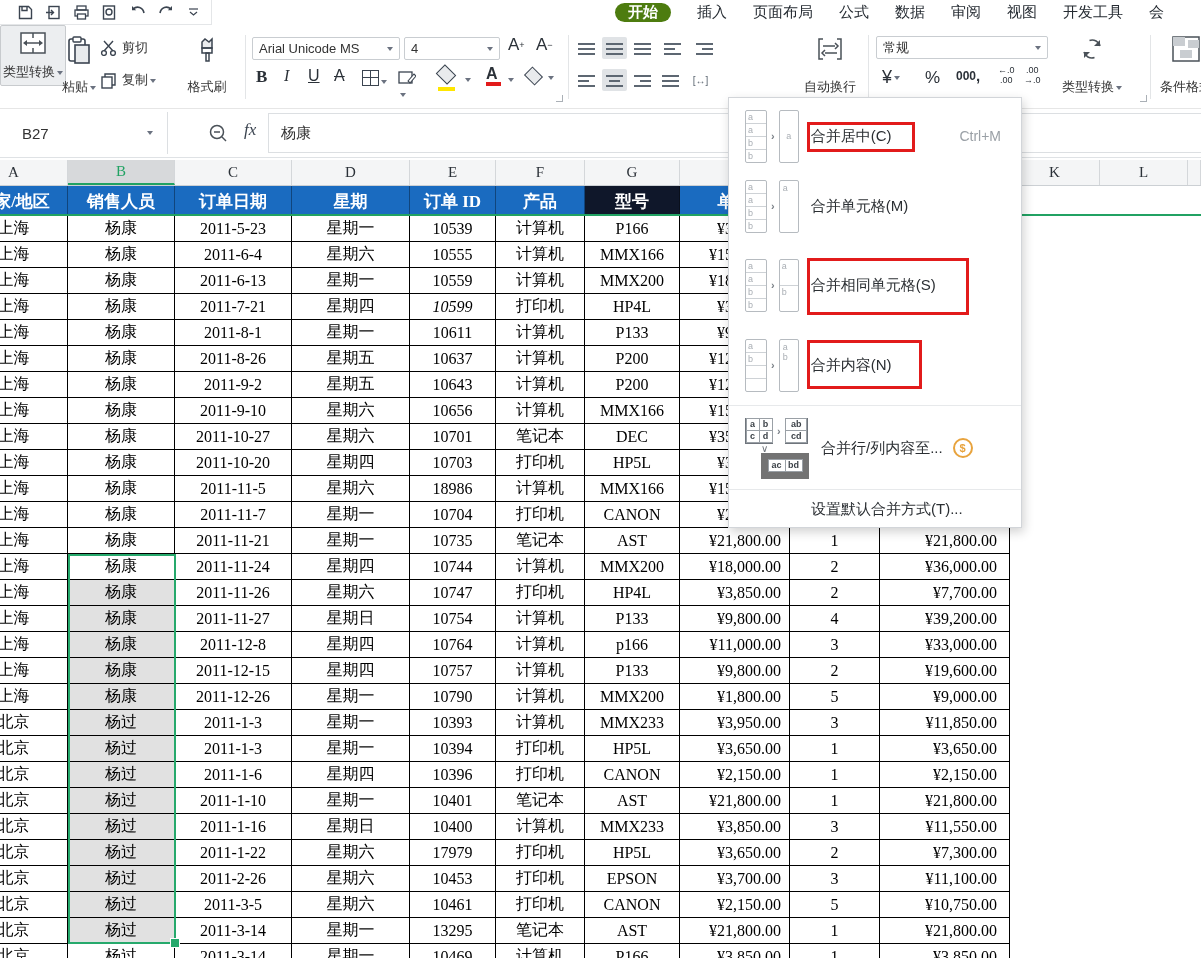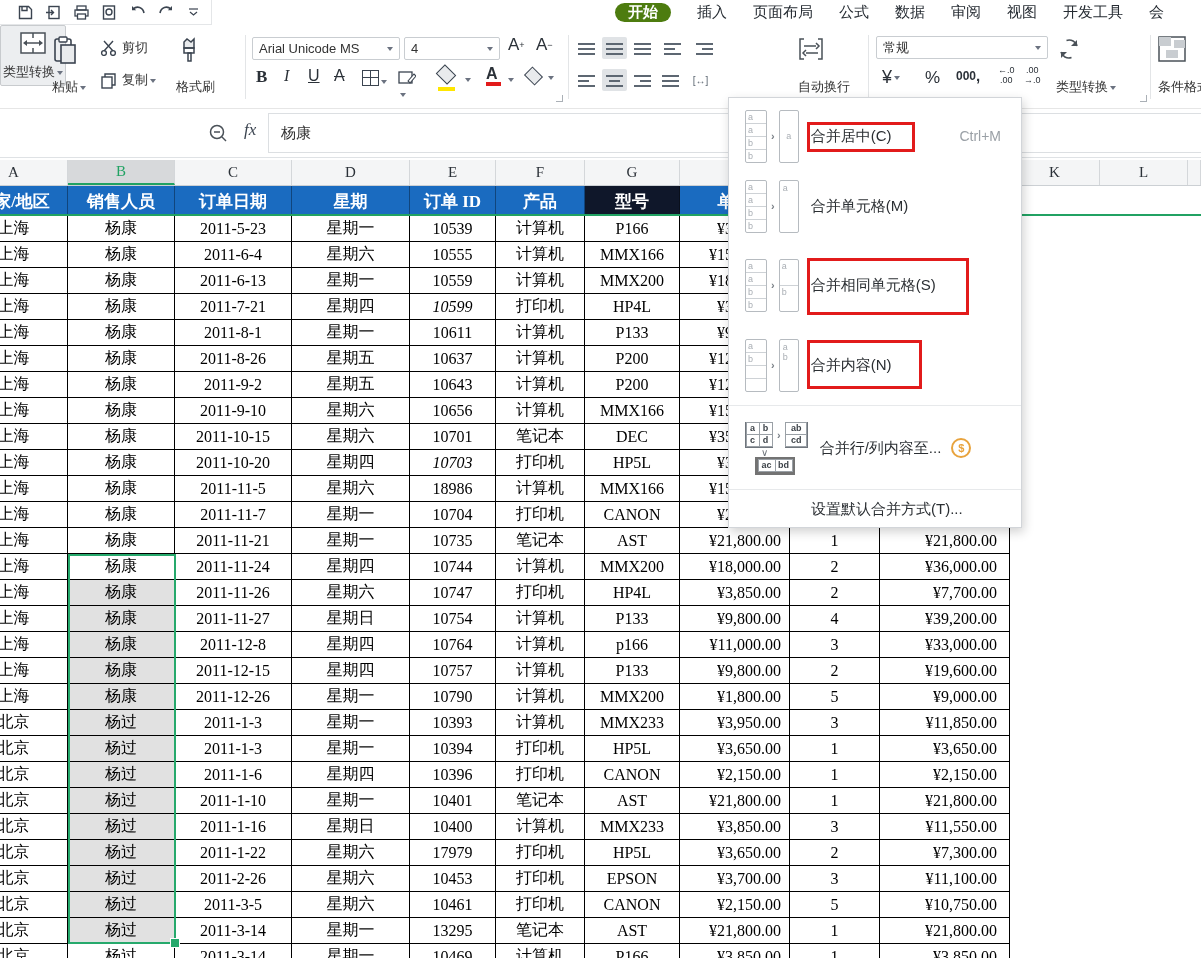--- a/index.html
+++ b/index.html
@@ -19,7 +19,7 @@
   .rlabel{font-size:13px;color:#333;white-space:nowrap}
   .darr{display:inline-block;width:0;height:0;border-left:3.5px solid transparent;border-right:3.5px solid transparent;
         border-top:4px solid #6b7280;vertical-align:middle;margin-left:2px}
-  .bigbtn{position:absolute;display:flex;flex-direction:column;align-items:flex-start;justify-content:space-between;height:60px;top:11px}
+  .bigbtn{position:absolute;display:flex;flex-direction:column;align-items:center;justify-content:space-between;height:60px;top:11px}
   .selbox{border:1px solid #c9cdd1;border-radius:2px;background:#fff;font-size:13px;color:#333;
           display:flex;align-items:center;justify-content:space-between;padding:0 6px;box-sizing:border-box;height:23px}
   .fmtbtn{font-size:15px;color:#2b3138;display:inline-flex;align-items:center;justify-content:center}

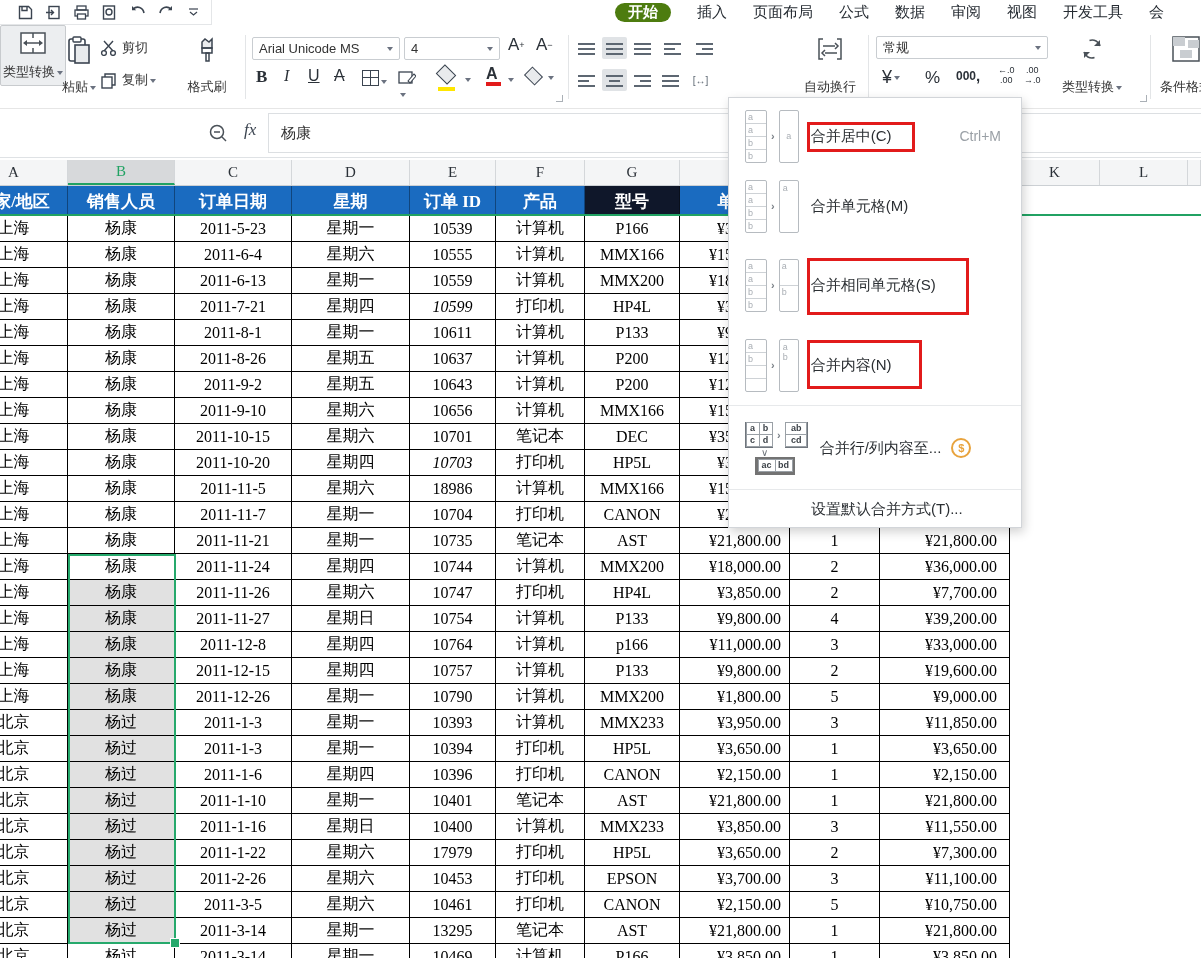--- a/index.html
+++ b/index.html
@@ -299,6 +299,10 @@
 </div>
 
 <div id="fbar" class="abs">
+  <div id="namebox">
+    <span>B27</span>
+    <span class="darr" style="position:absolute;right:14px"></span>
+  </div>
   <span class="abs" style="left:208px;top:13px">
       <svg width="20" height="20" viewBox="0 0 20 20">
         <circle cx="9" cy="9" r="6.5" fill="none" stroke="#4a5158" stroke-width="1.5"></circle>

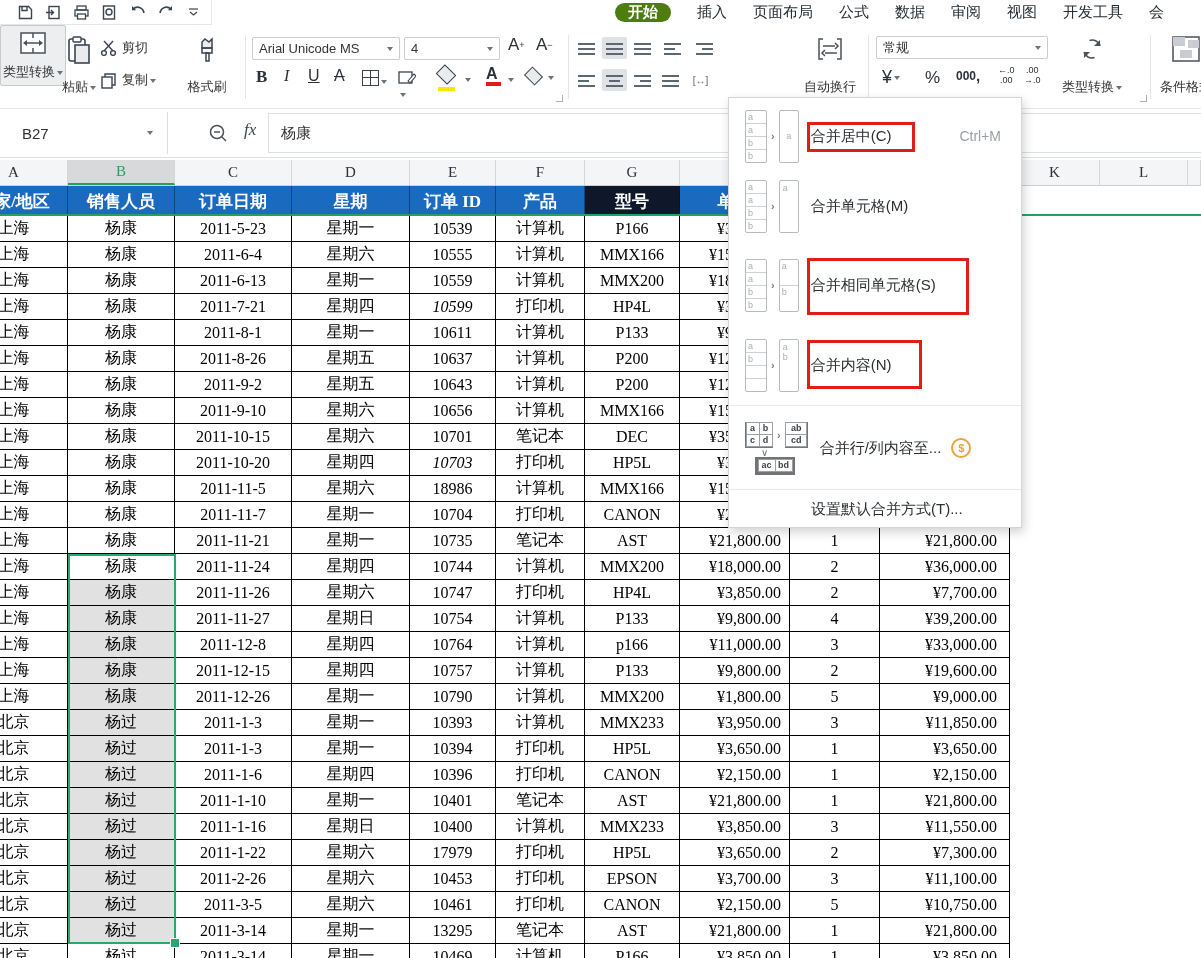--- a/index.html
+++ b/index.html
@@ -469,7 +469,7 @@
         <span class="colA-inner">上海</span>
       </div>
       <div class="cell" style="width: 107px;">杨康</div>
-      <div class="cell" style="width: 117px;">2011-10-15</div>
+      <div class="cell" style="width: 117px;">2011-10-27</div>
       <div class="cell" style="width: 118px;">星期六</div>
       <div class="cell" style="width: 86px;">10701</div>
       <div class="cell" style="width: 89px;">笔记本</div>

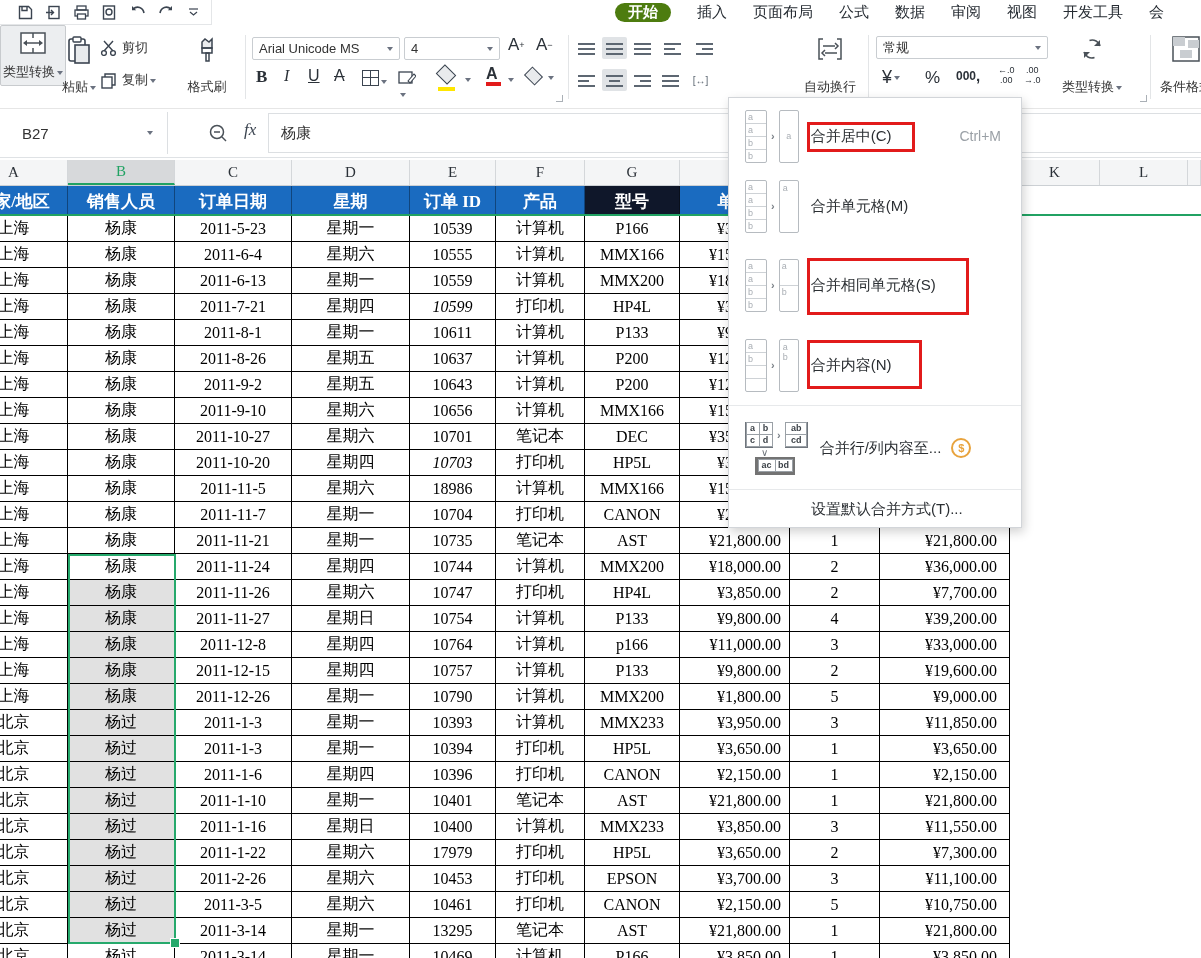--- a/index.html
+++ b/index.html
@@ -485,7 +485,7 @@
       <div class="cell" style="width: 107px;">杨康</div>
       <div class="cell" style="width: 117px;">2011-10-20</div>
       <div class="cell" style="width: 118px;">星期四</div>
-      <div class="cell" style="width: 86px; font-style: italic;">10703</div>
+      <div class="cell" style="width: 86px;">10703</div>
       <div class="cell" style="width: 89px;">打印机</div>
       <div class="cell" style="width: 95px;">HP5L</div>
       <div class="cell rgt" style="width: 110px;">¥3,650.00</div>

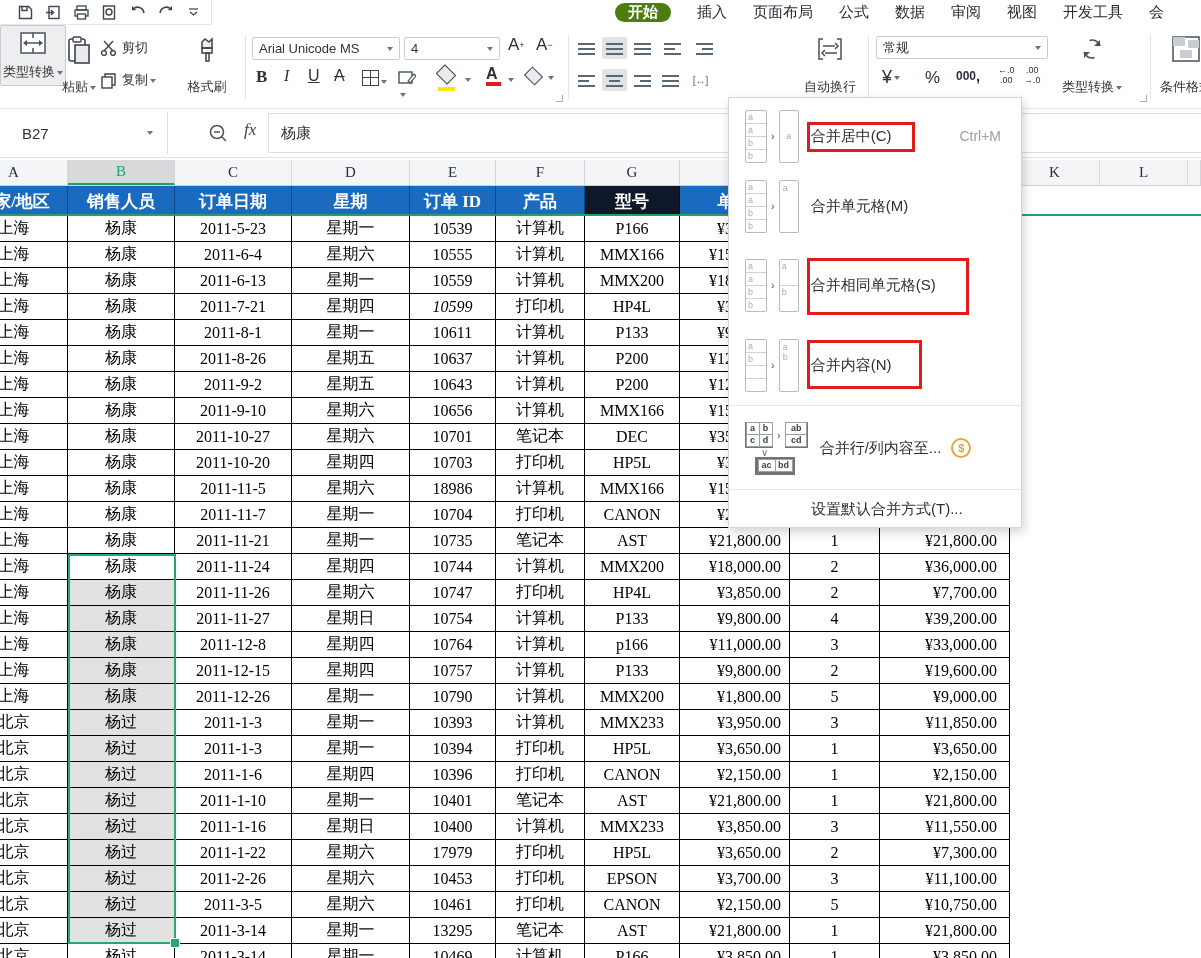--- a/index.html
+++ b/index.html
@@ -85,7 +85,7 @@
   .ma-g2{display:flex;flex-direction:column;border:1px solid #6f757c}
   .ma-g2 i{width:20px}
   .ma-v{color:#6f757c;font-size:10px;line-height:9px;margin-left:16px}
-  .ma-g2h{display:flex;border:3px solid #737373;margin-left:10px}
+  .ma-g2h{display:flex;border:7px solid #737373;margin-left:16px}
   .ma-g2h i{width:16px}
   .premium{display:inline-flex;width:16px;height:16px;border:2px solid #e8a33d;border-radius:50%;color:#e8a33d;
            font-size:11px;font-weight:bold;align-items:center;justify-content:center;margin-left:10px;flex:none}

